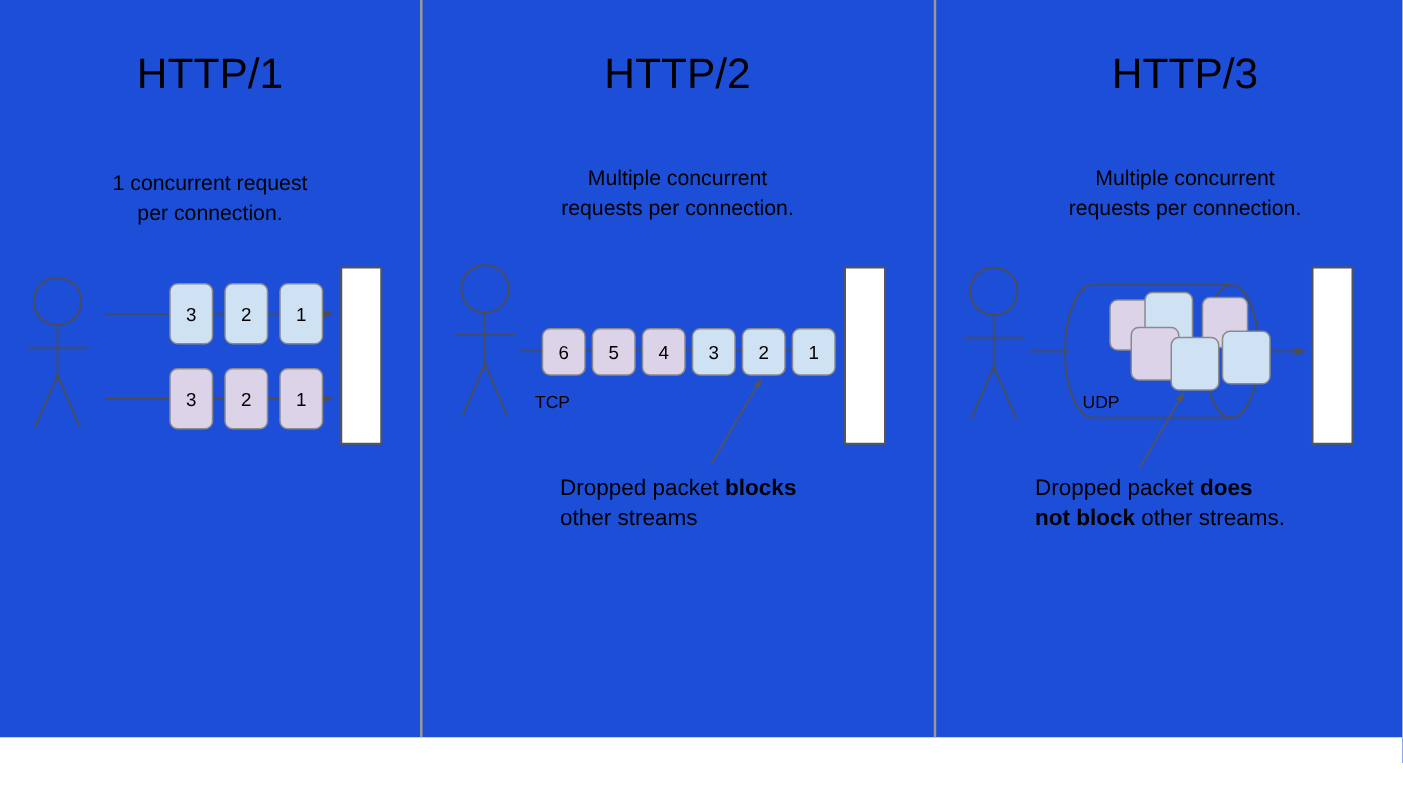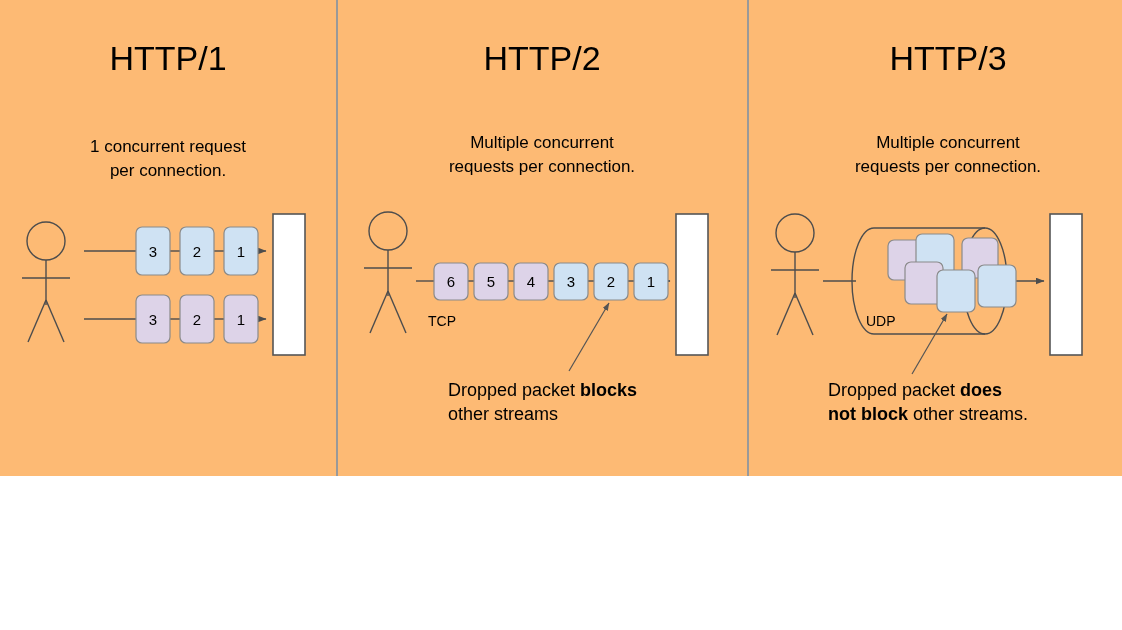--- a/index.html
+++ b/index.html
@@ -14,8 +14,8 @@
   #canvas {
     position: relative;
     width: 1122px;
-    height: 476px;
-    background: #fdba74;
+    height: 590px;
+    background: #1d4ed8;
     overflow: hidden;
     text-align: center;
   }

